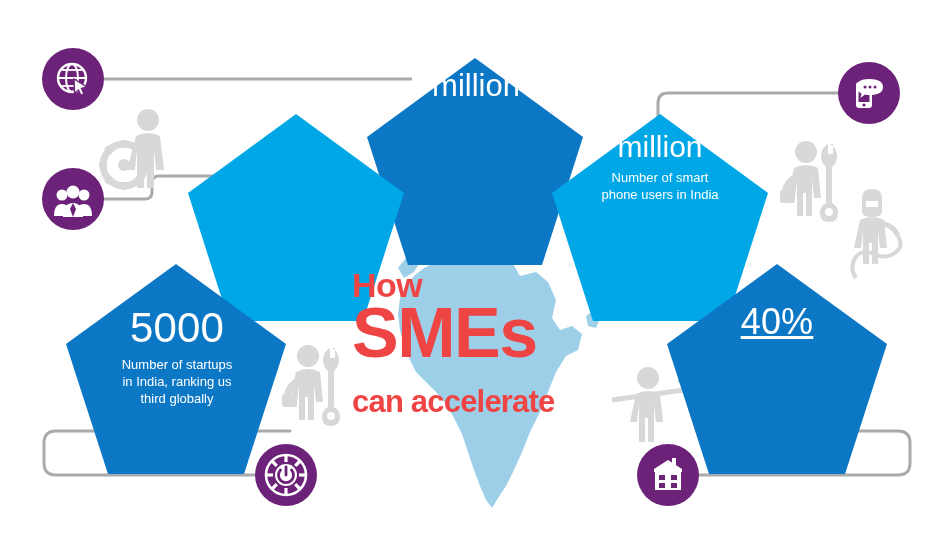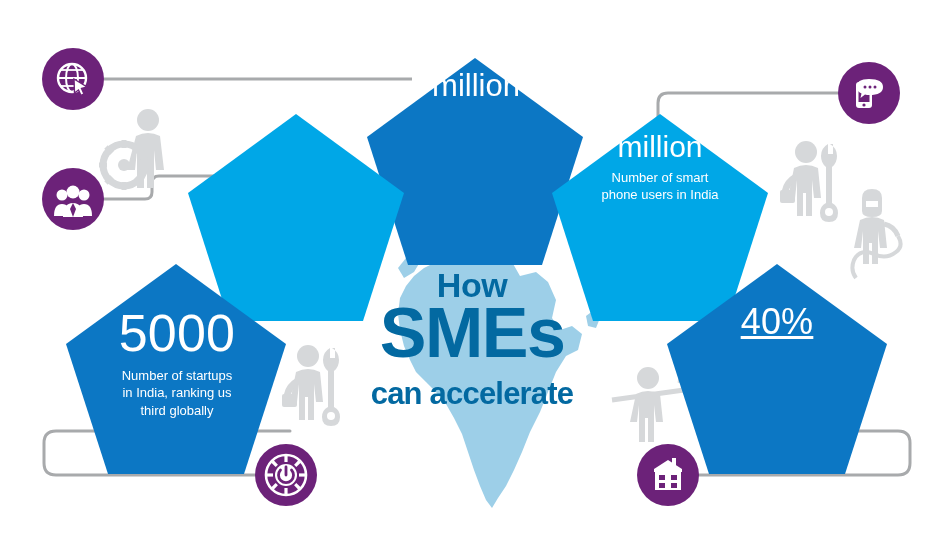--- a/index.html
+++ b/index.html
@@ -93,12 +93,11 @@
   
   #headline {
     position: absolute;
-    left: 332px;
+    left: 352px;
     top: 268px;
     width: 280px;
     z-index: 6;
-    text-align: center;
-    color: #0369a1;
+    color: #ef4444;
     line-height: 1.0;
   }
   .hl-how {

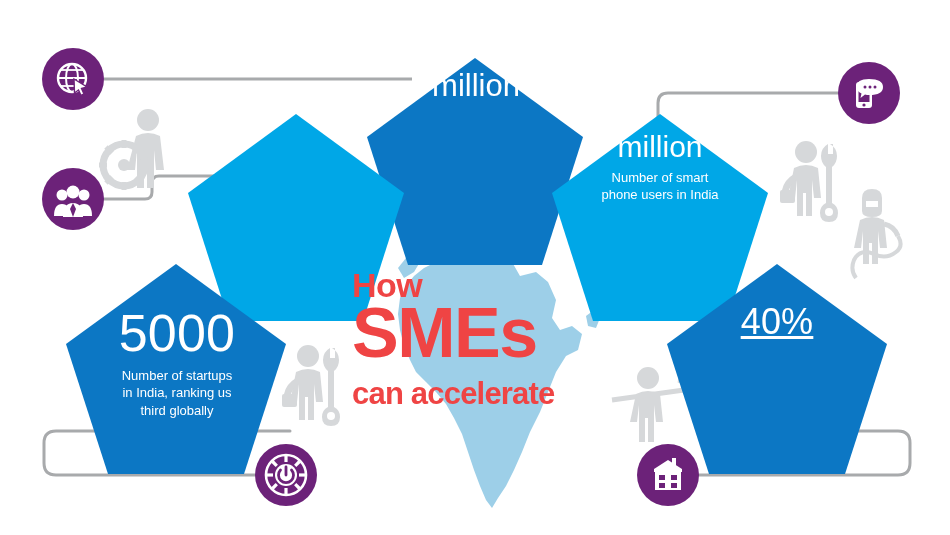--- a/index.html
+++ b/index.html
@@ -87,7 +87,7 @@
   #txt-400 .penta-big  { font-size: 38px; }
   #txt-400 .penta-big2 { font-size: 31px; }
   #txt-220 .penta-big  { font-size: 36px; }
-  #txt-5000 .penta-big { font-size: 52px; }
+  #txt-5000 .penta-big { font-size: 42px; }
   #txt-40 .penta-big   { font-size: 36px; text-decoration: underline; }
 
   

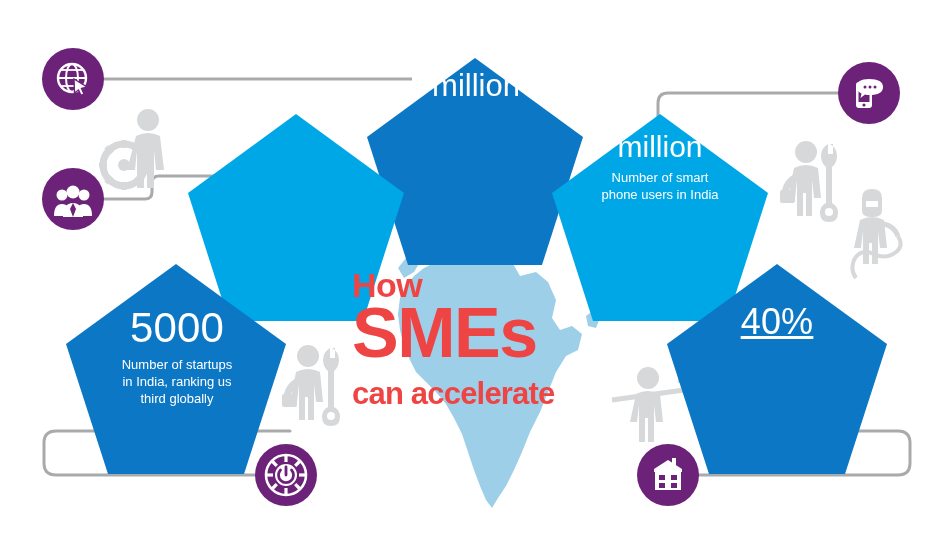--- a/index.html
+++ b/index.html
@@ -118,7 +118,7 @@
     font-size: 31px;
     font-weight: bold;
     letter-spacing: -0.8px;
-    margin-top: 10px;
+    margin-top: 18px;
   }
   .hl-growth {
     display: block;

